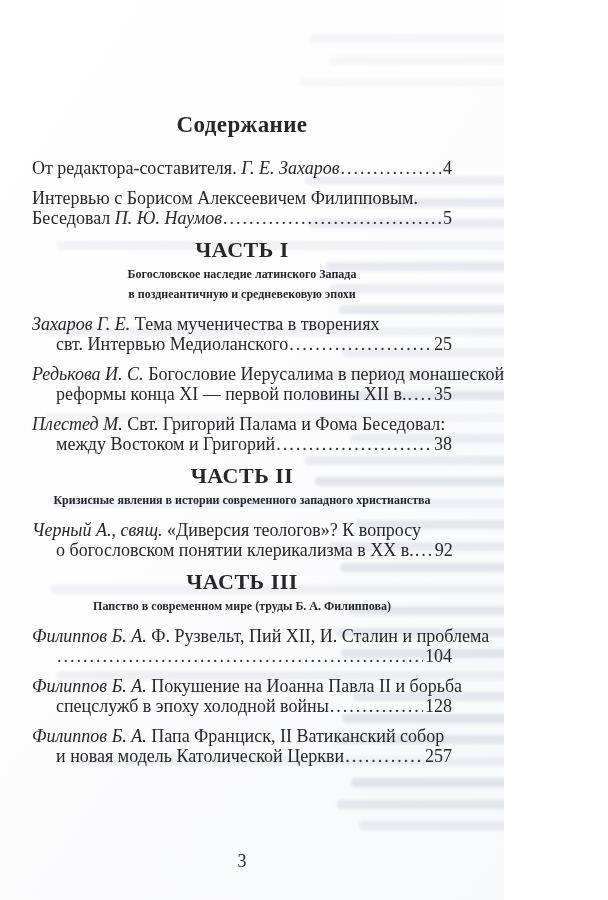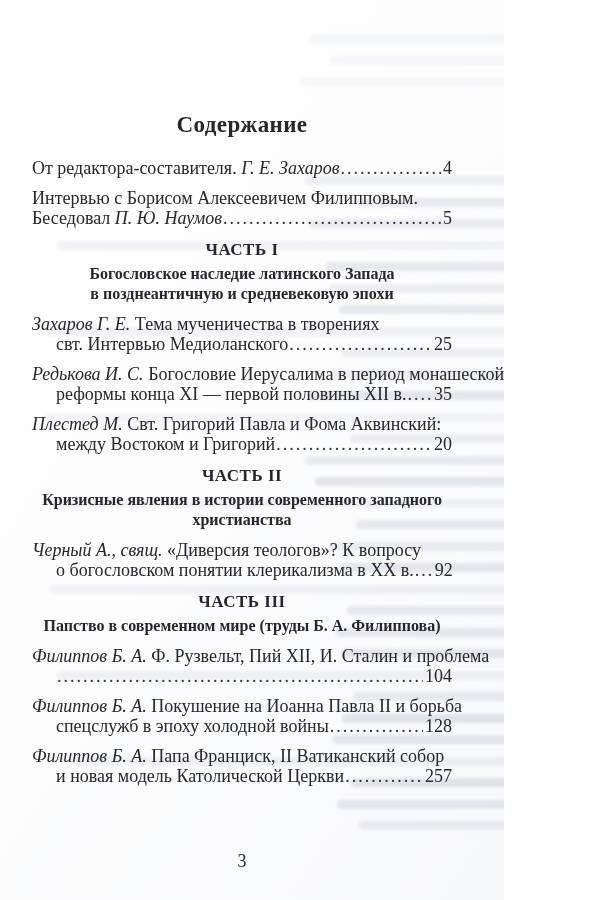--- a/index.html
+++ b/index.html
@@ -70,7 +70,7 @@
     font-weight: bold;
   }
   .part-heading {
-    font-size: 17px;
+    font-size: 22px;
     line-height: 20px;
     margin-bottom: 4px;
     letter-spacing: 0.5px;

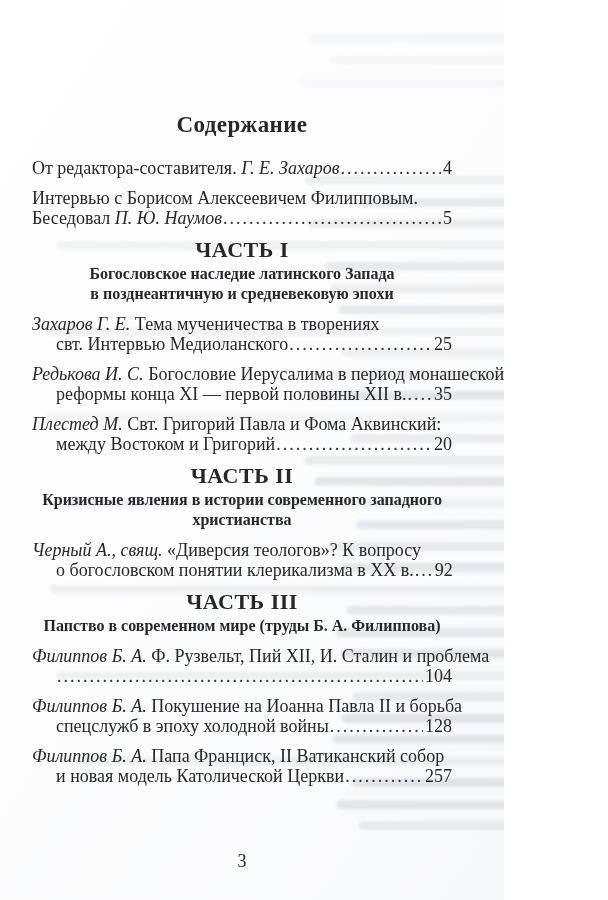--- a/index.html
+++ b/index.html
@@ -76,7 +76,7 @@
     letter-spacing: 0.5px;
   }
   .part-subtitle {
-    font-size: 16px;
+    font-size: 12px;
     line-height: 20px;
   }
   .folio {

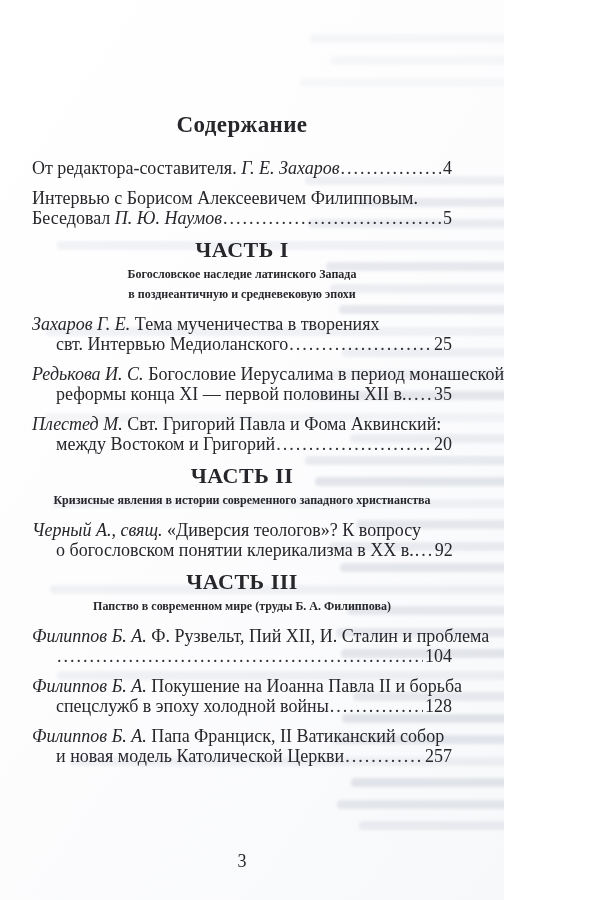--- a/index.html
+++ b/index.html
@@ -173,7 +173,7 @@
         </div>
         <div class="entry">
           <div class="line">
-            <span class="txt"><em>Плестед М.</em><span> Свт. Григорий Павла и Фома Аквинский:</span></span>
+            <span class="txt"><em>Плестед М.</em><span> Свт. Григорий Палама и Фома Беседовал:</span></span>
           </div>
           <div class="line indent">
             <span class="txt"><span>между Востоком и Григорий </span></span>

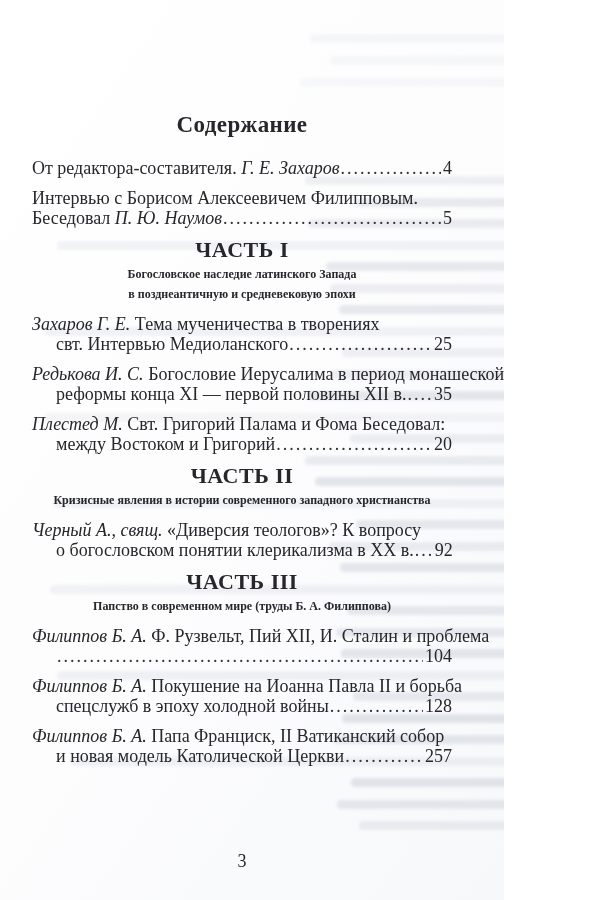--- a/index.html
+++ b/index.html
@@ -178,7 +178,7 @@
           <div class="line indent">
             <span class="txt"><span>между Востоком и Григорий </span></span>
             <span class="leader"></span>
-            <span class="pagenum">20</span>
+            <span class="pagenum">38</span>
           </div>
         </div>
         <div class="part">

